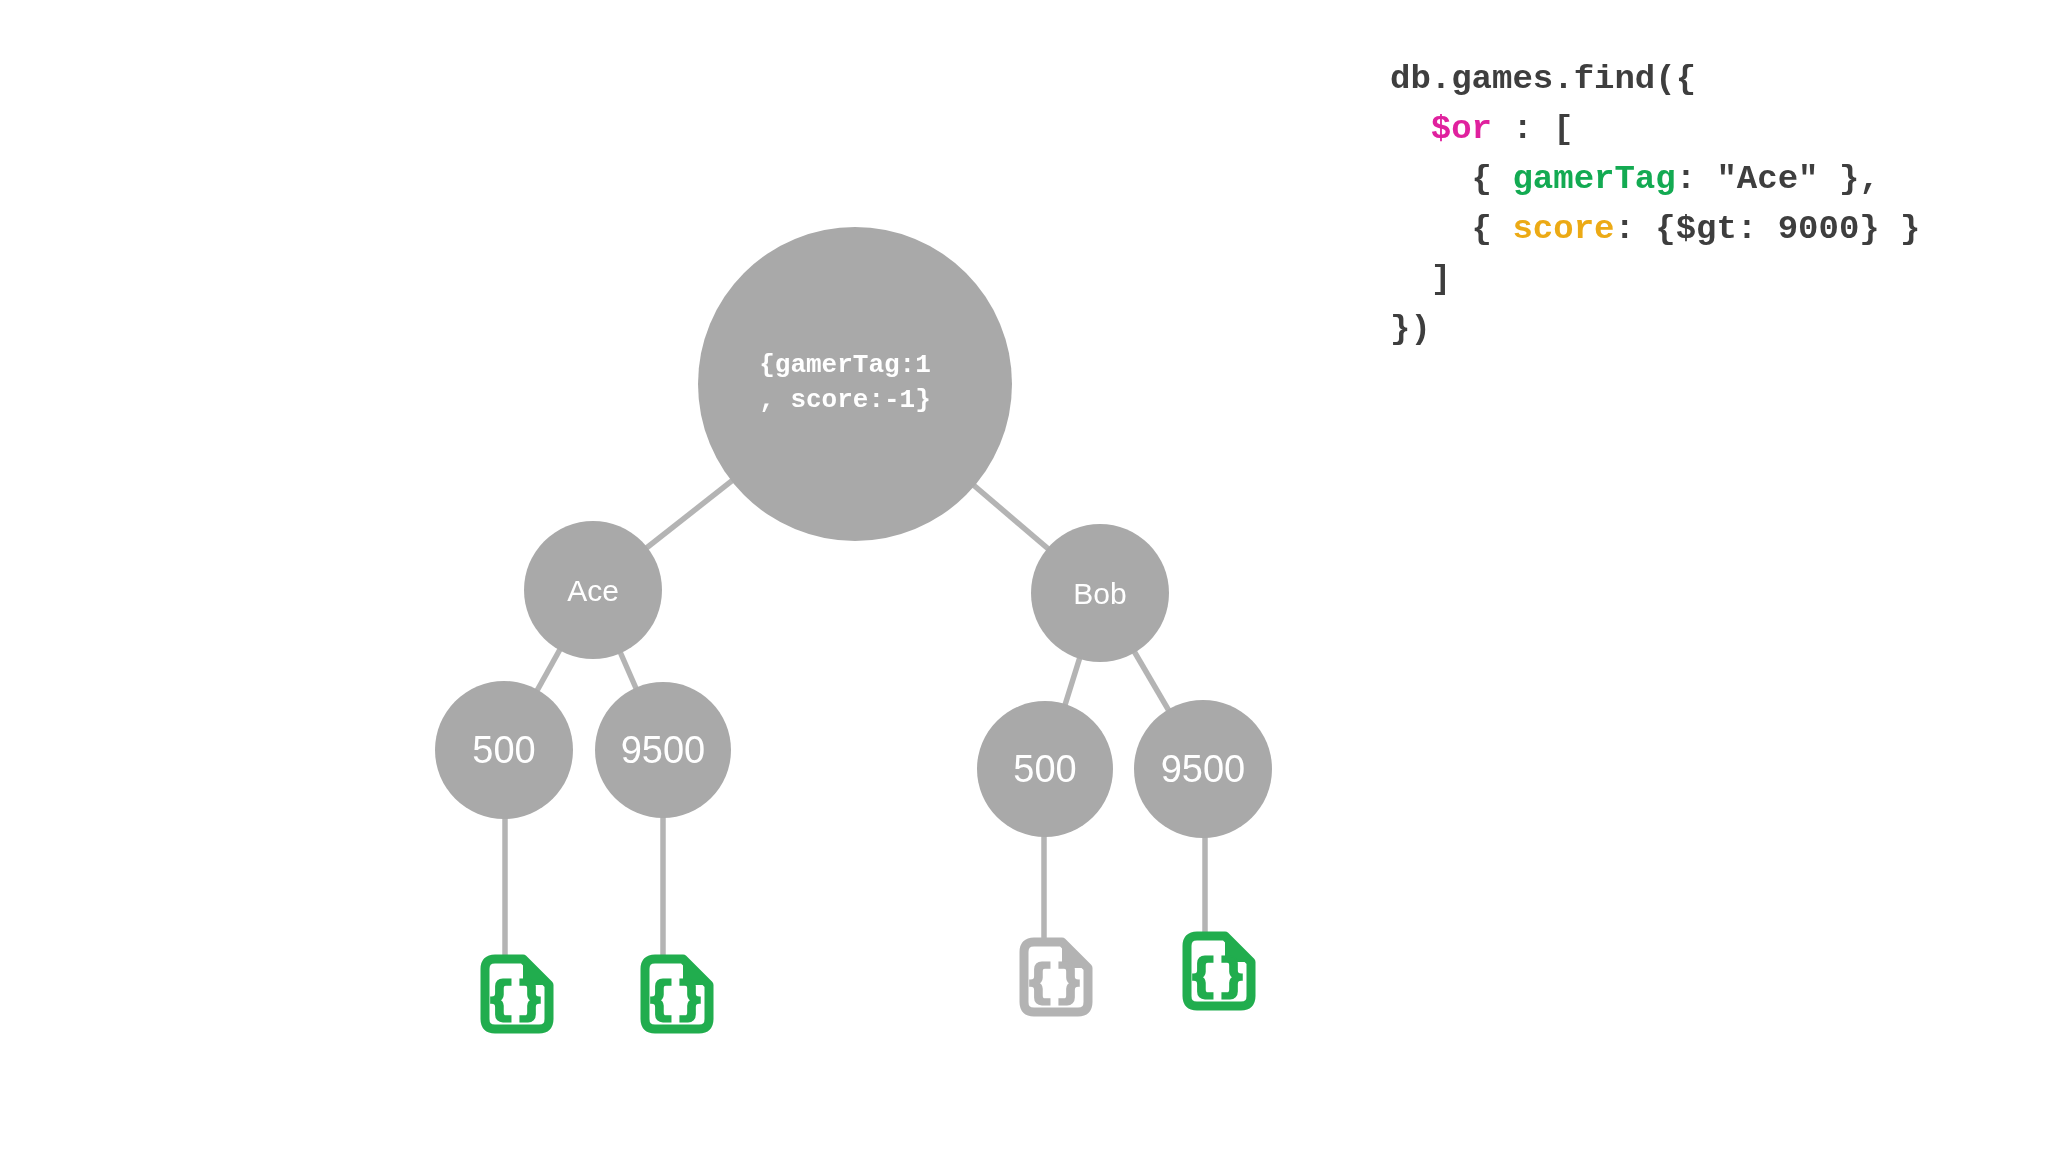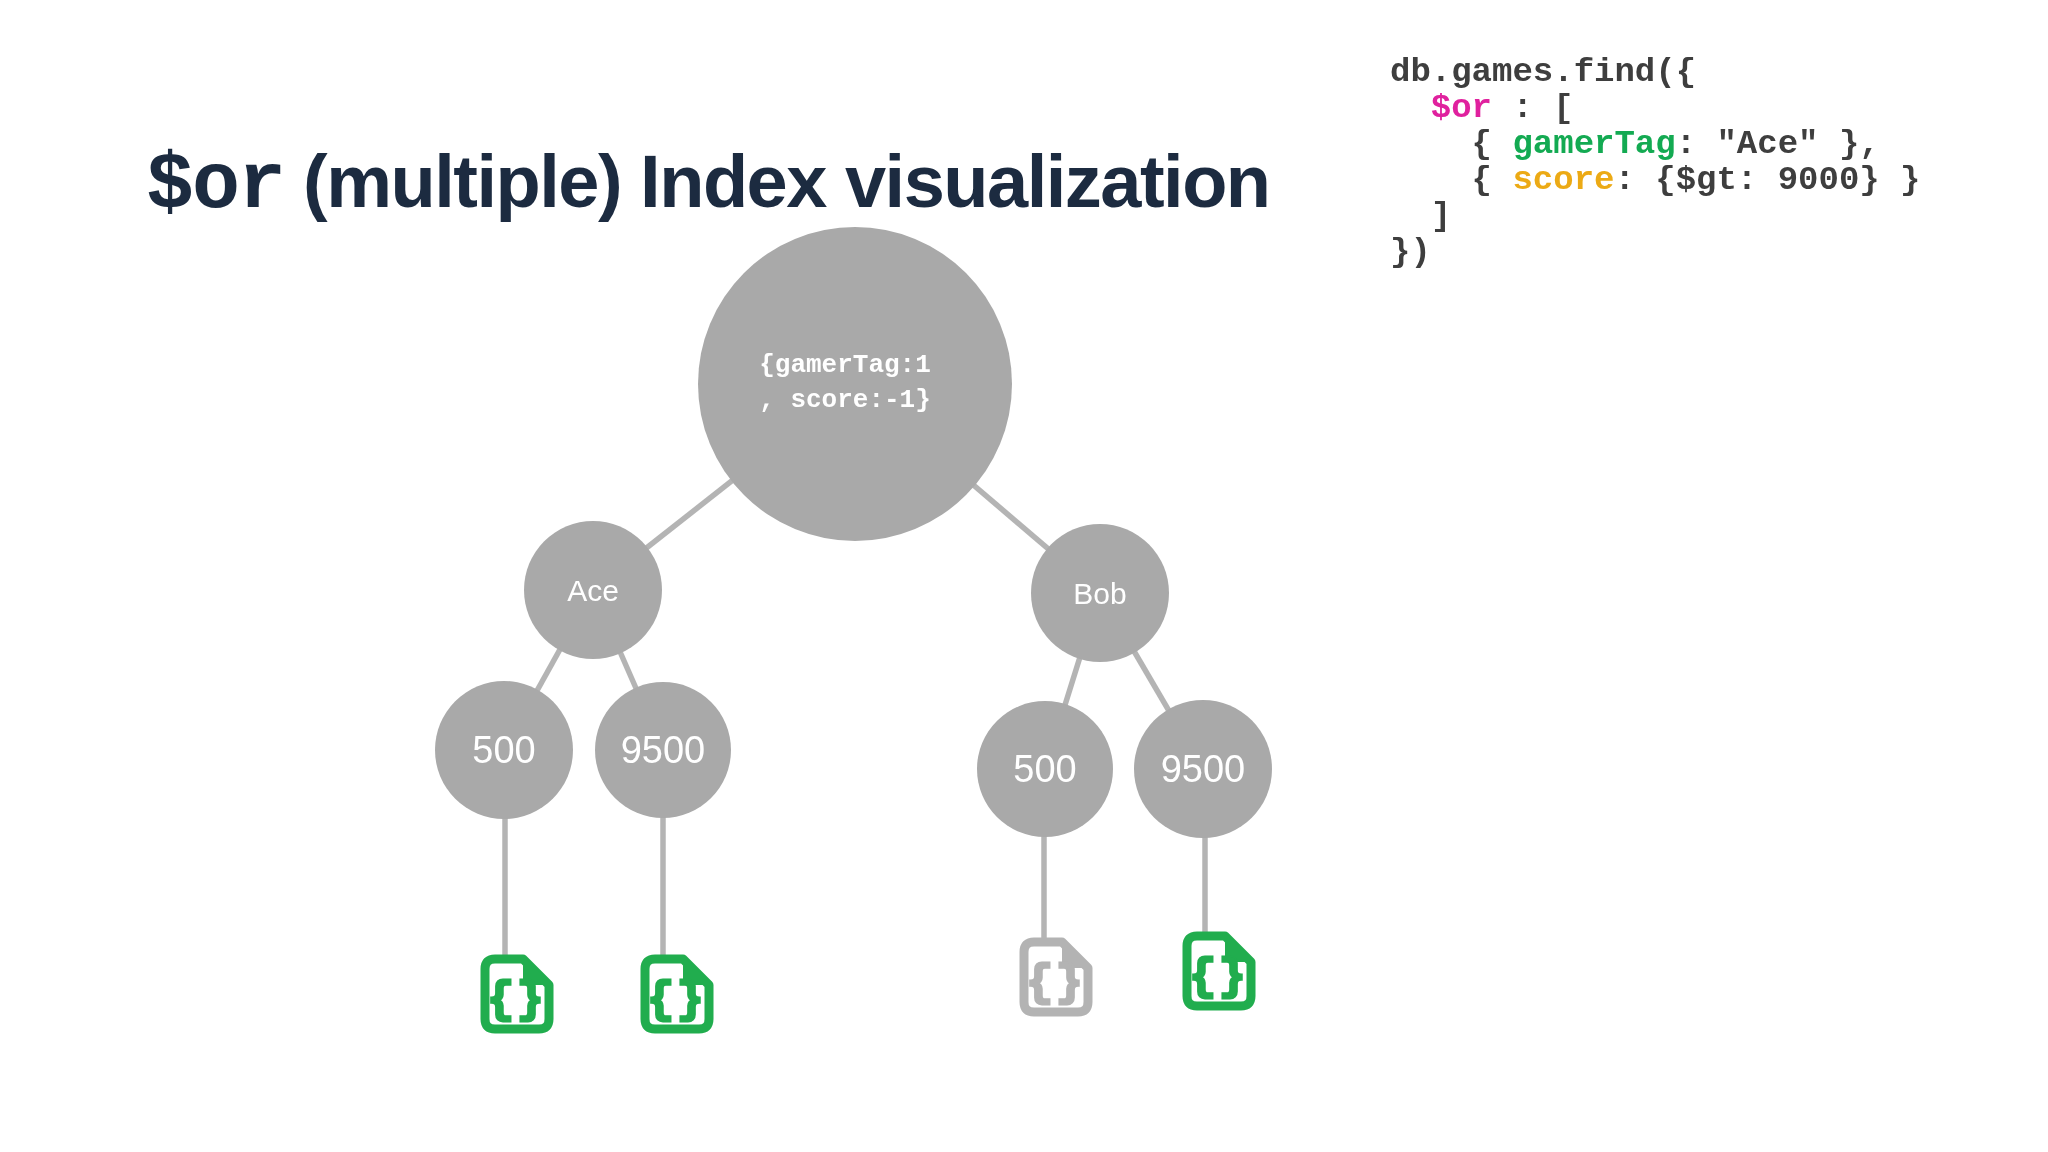--- a/index.html
+++ b/index.html
@@ -41,7 +41,7 @@
     font-family: "Liberation Mono", monospace;
     font-weight: 700;
     font-size: 34px;
-    line-height: 36px;
+    line-height: 50px;
     color: #3e3e3e;
     white-space: pre;
   }

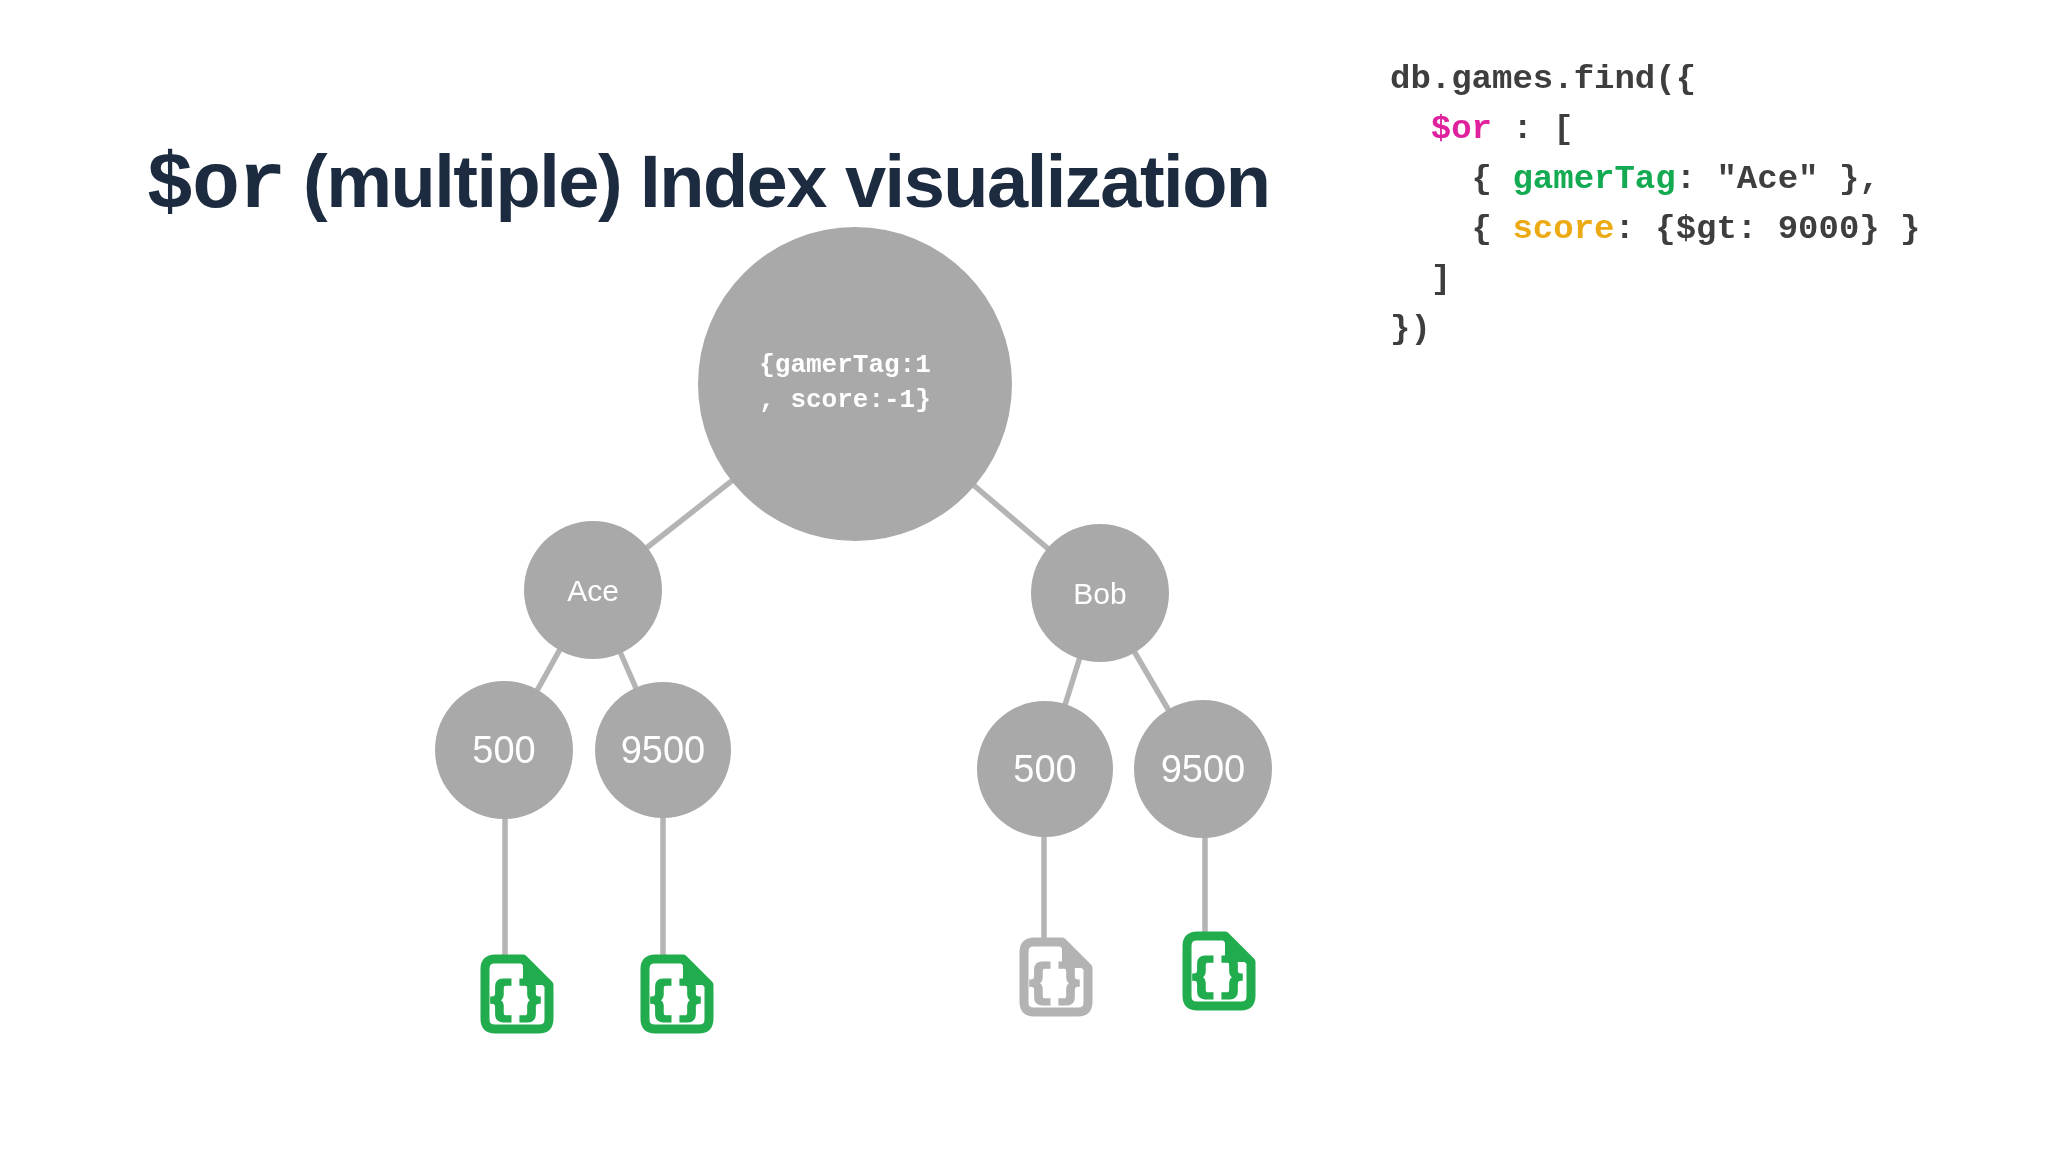--- a/index.html
+++ b/index.html
@@ -94,7 +94,6 @@
 
 <div class="slide">
 
-  <h1 class="title"><span class="title-code">$or</span><span class="title-rest"> (multiple) Index visualization</span></h1>
 
   <pre class="code"><span>db.games.find({</span>
 <span>  </span><span class="tok-magenta">$or</span><span> : [</span>

